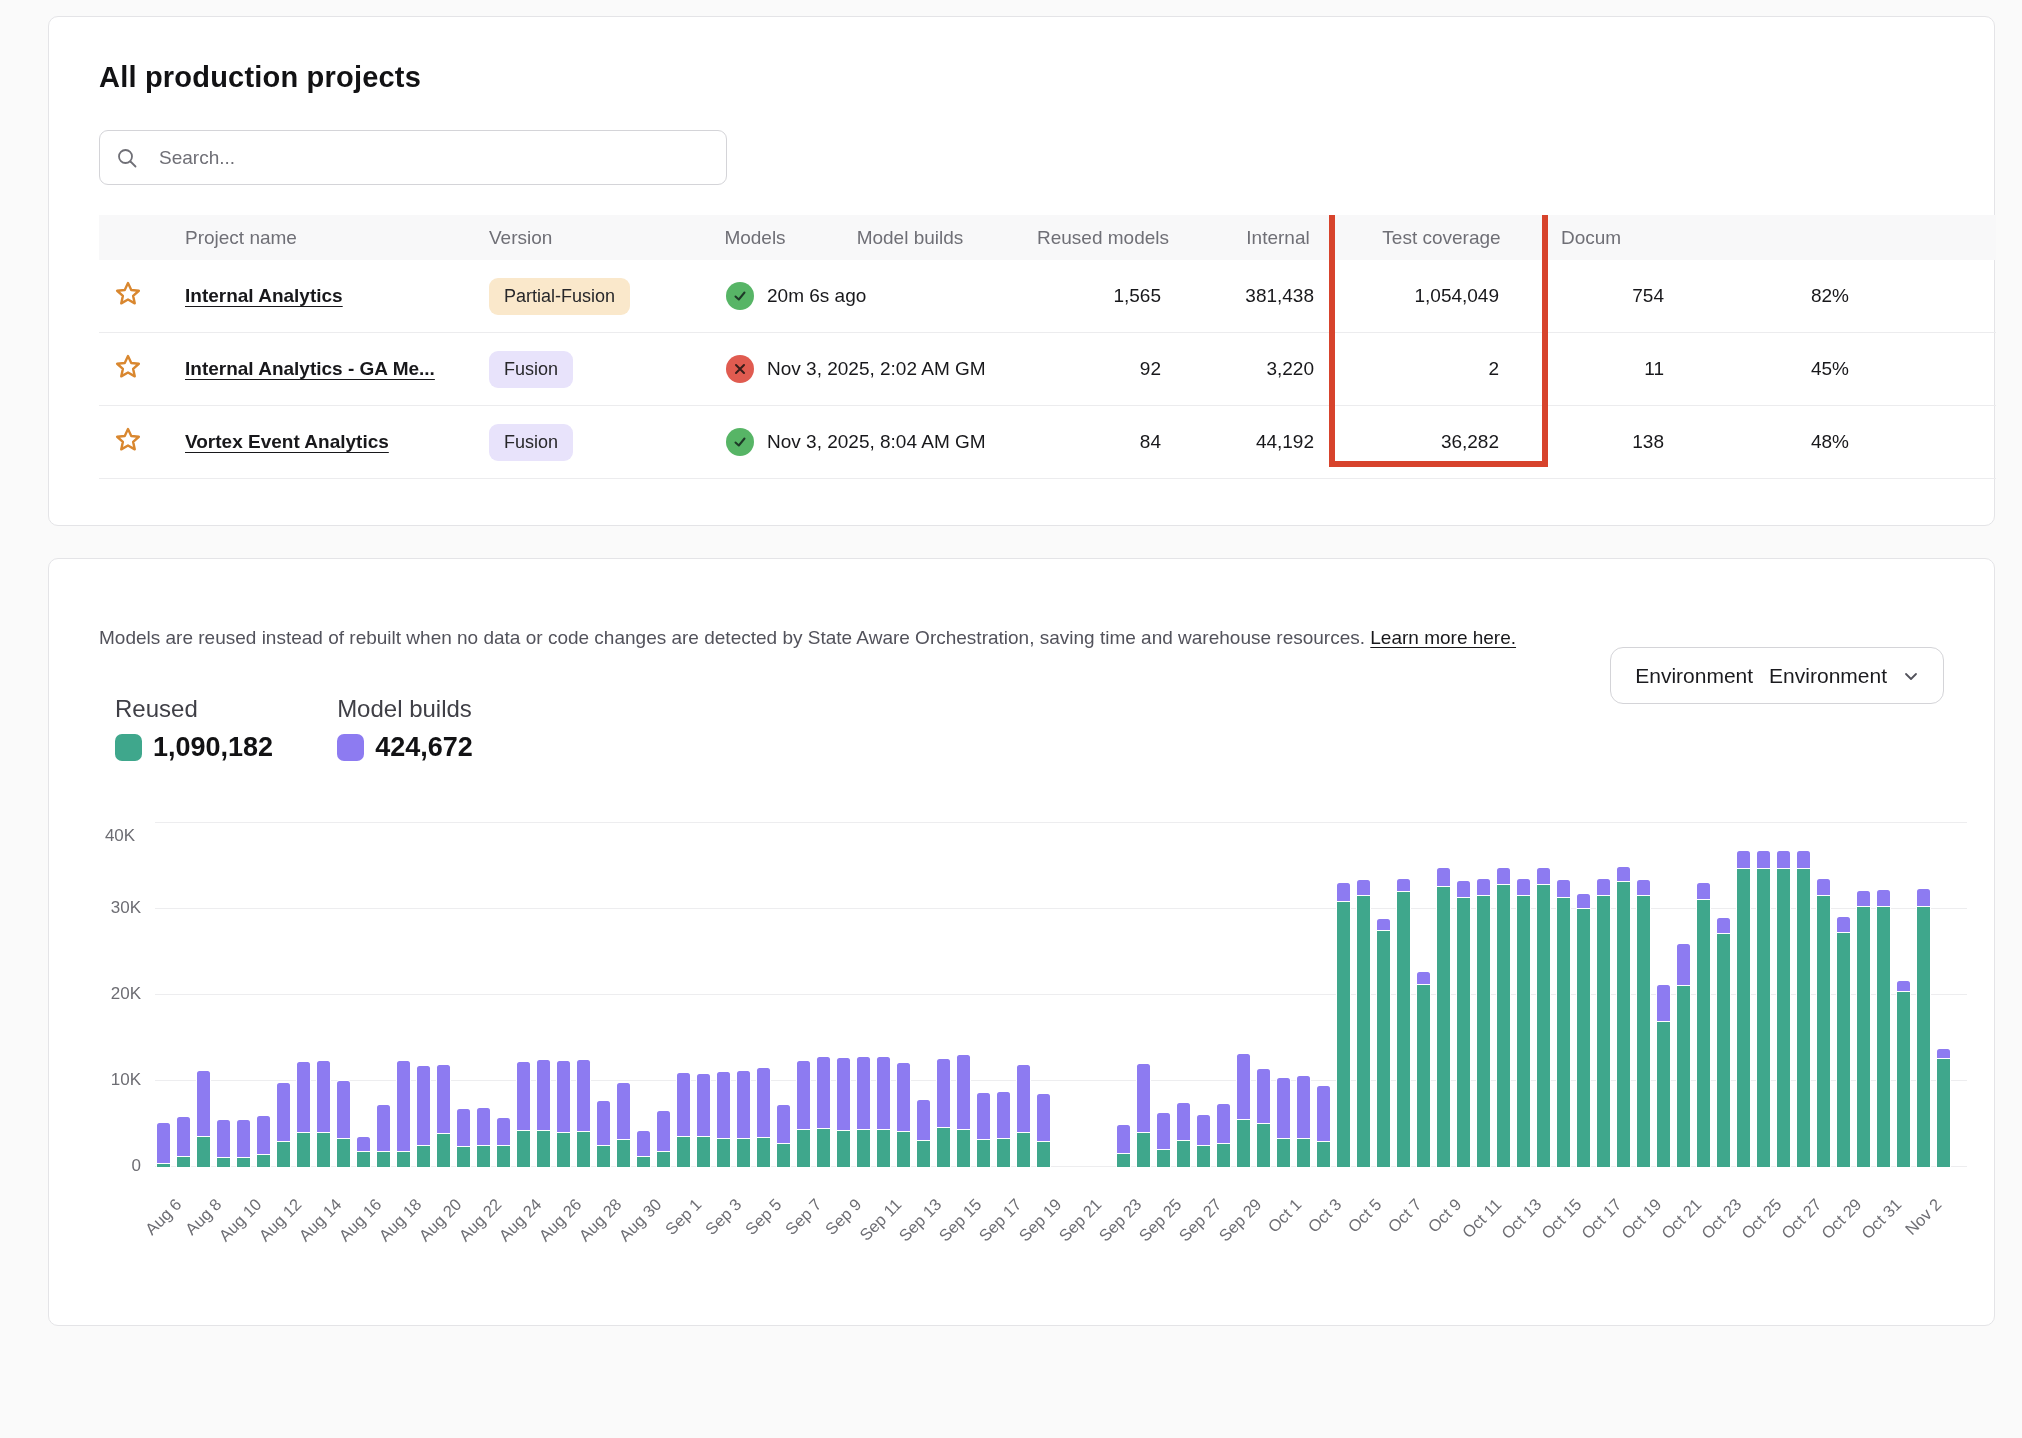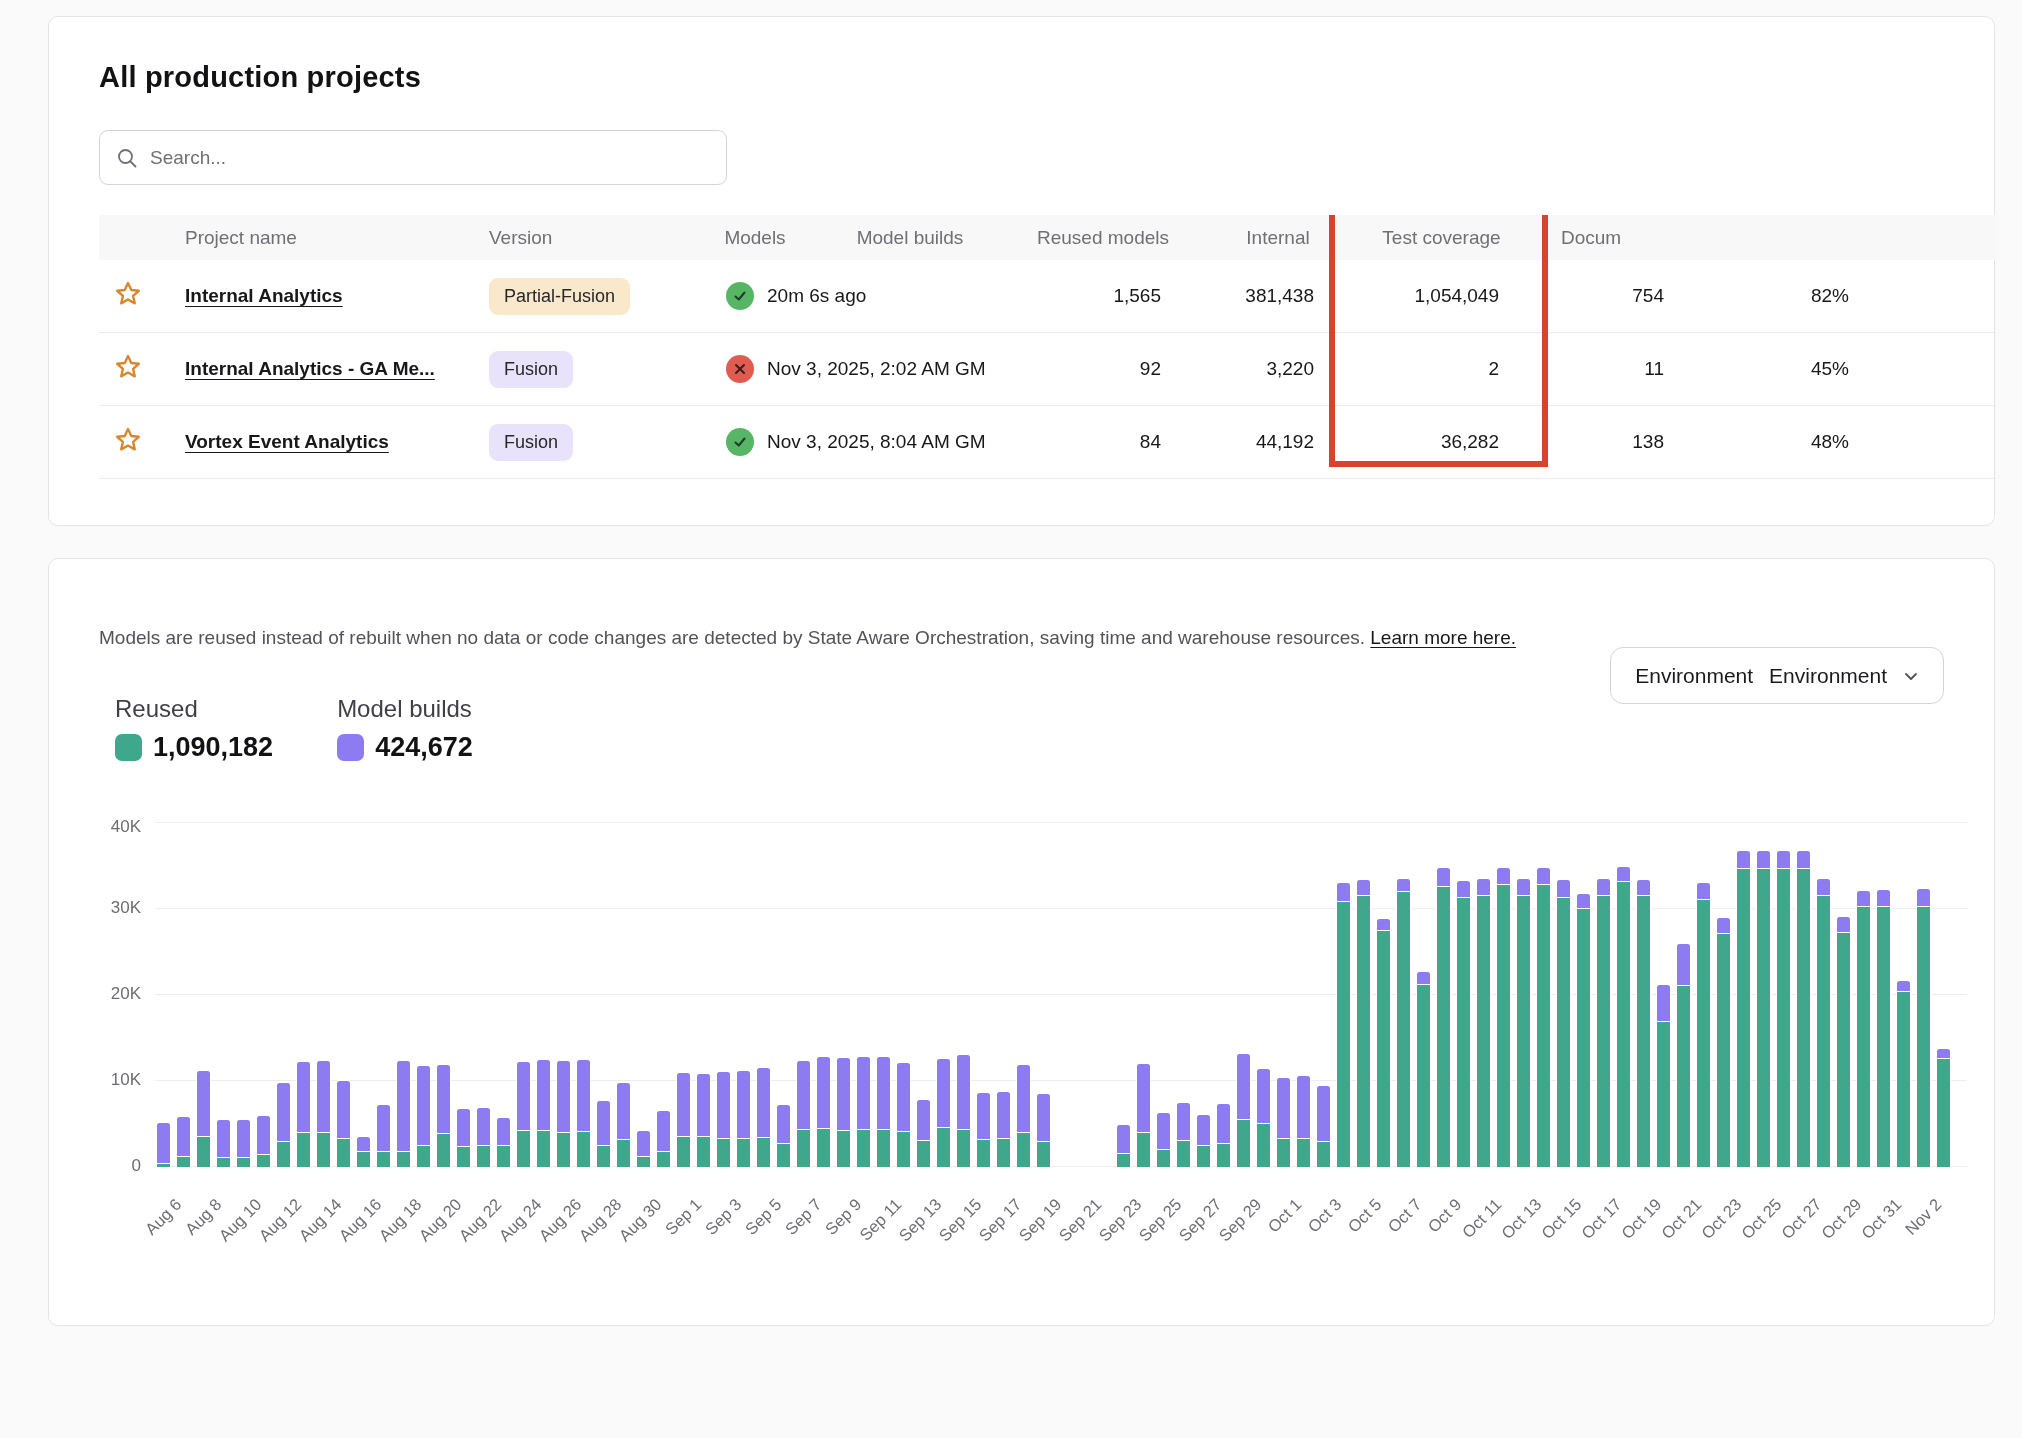--- a/index.html
+++ b/index.html
@@ -17,7 +17,7 @@
   .search-box { margin-top:36px; width:628px; height:55px; border:1px solid #d4d4d8;
                 border-radius:9px; display:flex; align-items:center; padding:0 16px; background:#fff; }
   .search-box input { border:none; outline:none; font-size:19px; color:#8b5cf6; flex:1;
-                      margin-left:12px; font-family:"Liberation Sans", sans-serif; background:transparent; }
+                      margin-left:21px; font-family:"Liberation Sans", sans-serif; background:transparent; }
   .search-box input::placeholder { color:#6f6f76; }
 
   

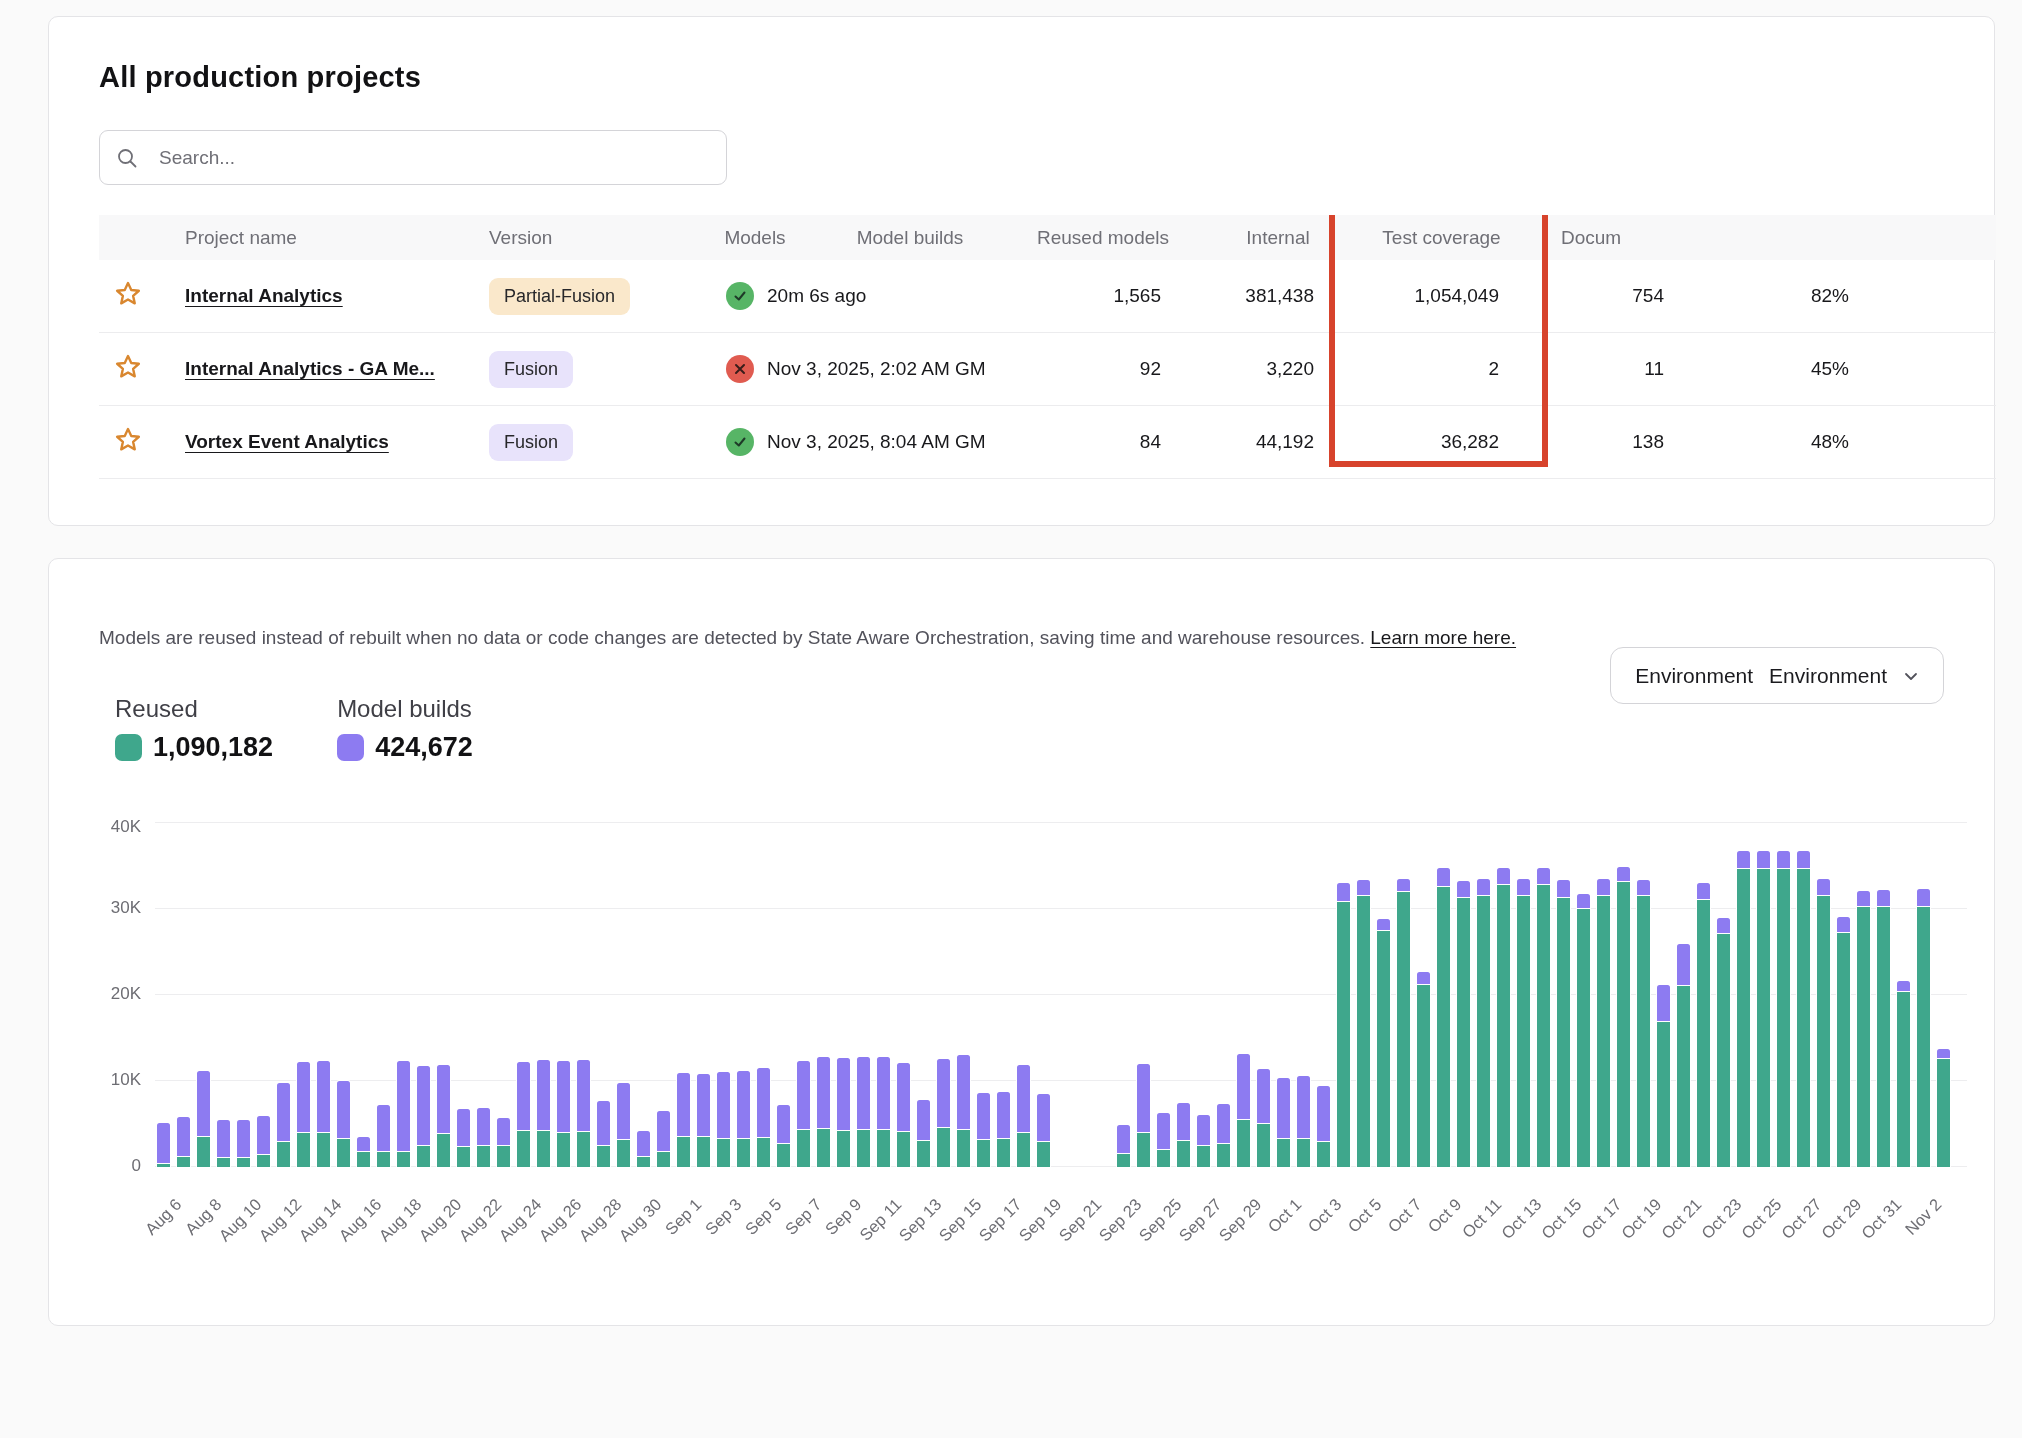--- a/index.html
+++ b/index.html
@@ -215,7 +215,7 @@
         <div class="ylab" style="top: 267px;">10K</div>
         <div class="ylab" style="top: 181px;">20K</div>
         <div class="ylab" style="top: 95px;">30K</div>
-        <div class="ylab" style="top: 14px;">40K</div>
+        <div class="ylab" style="top: 23px; text-align: center;">40K</div>
       </div>
     <div class="plot" id="plot">
       <div id="gridlines">

